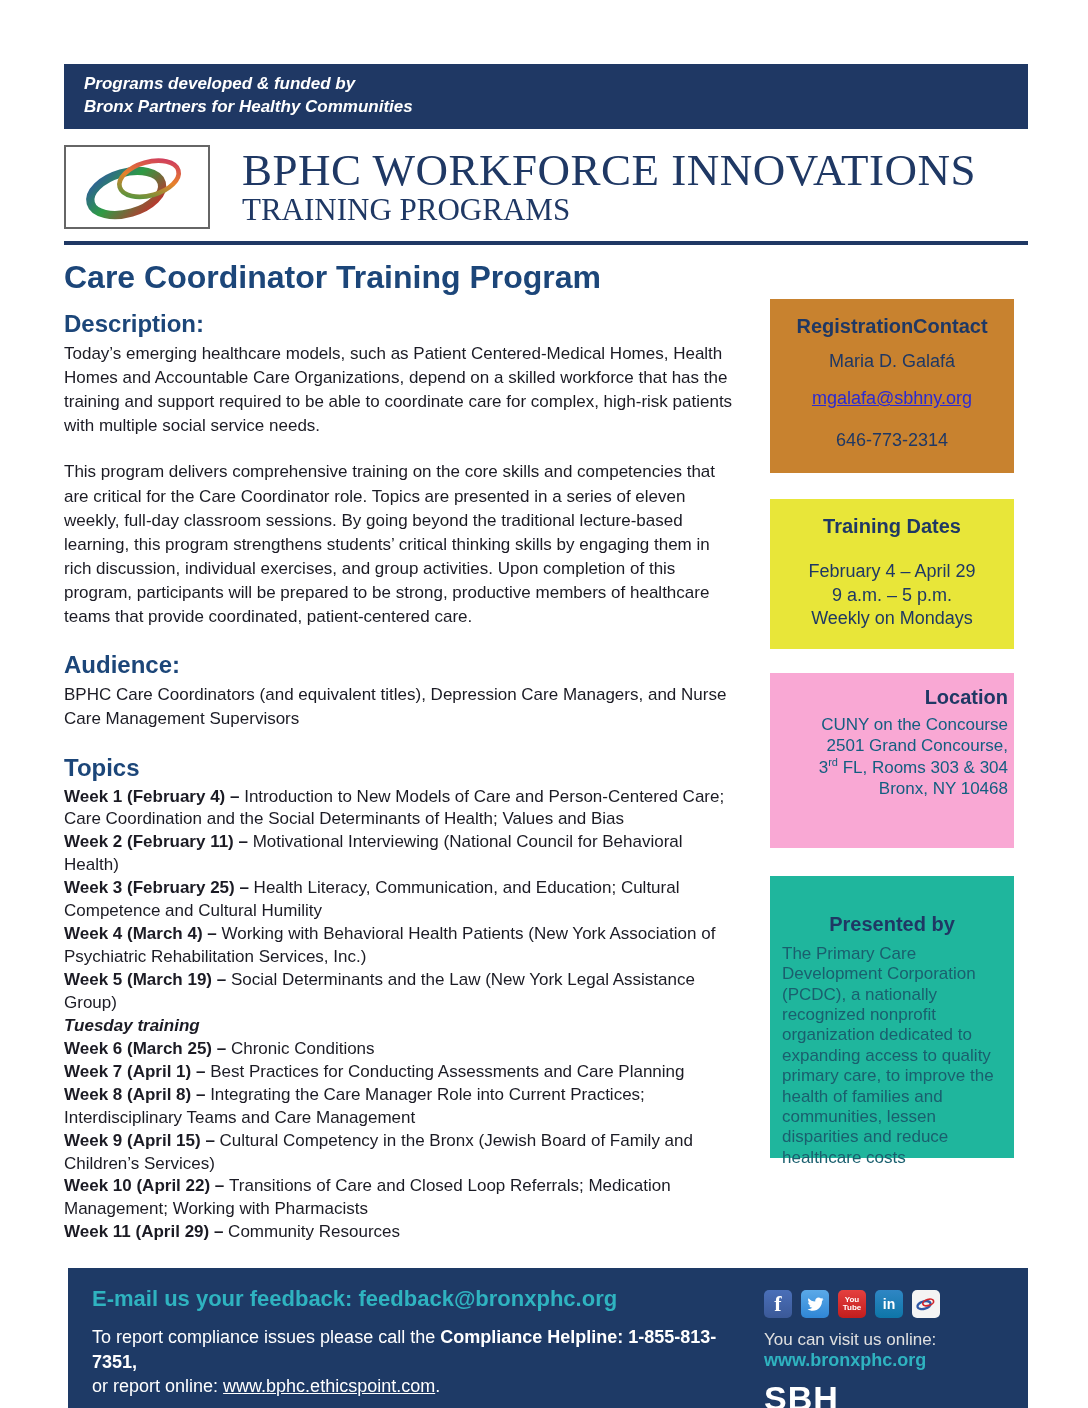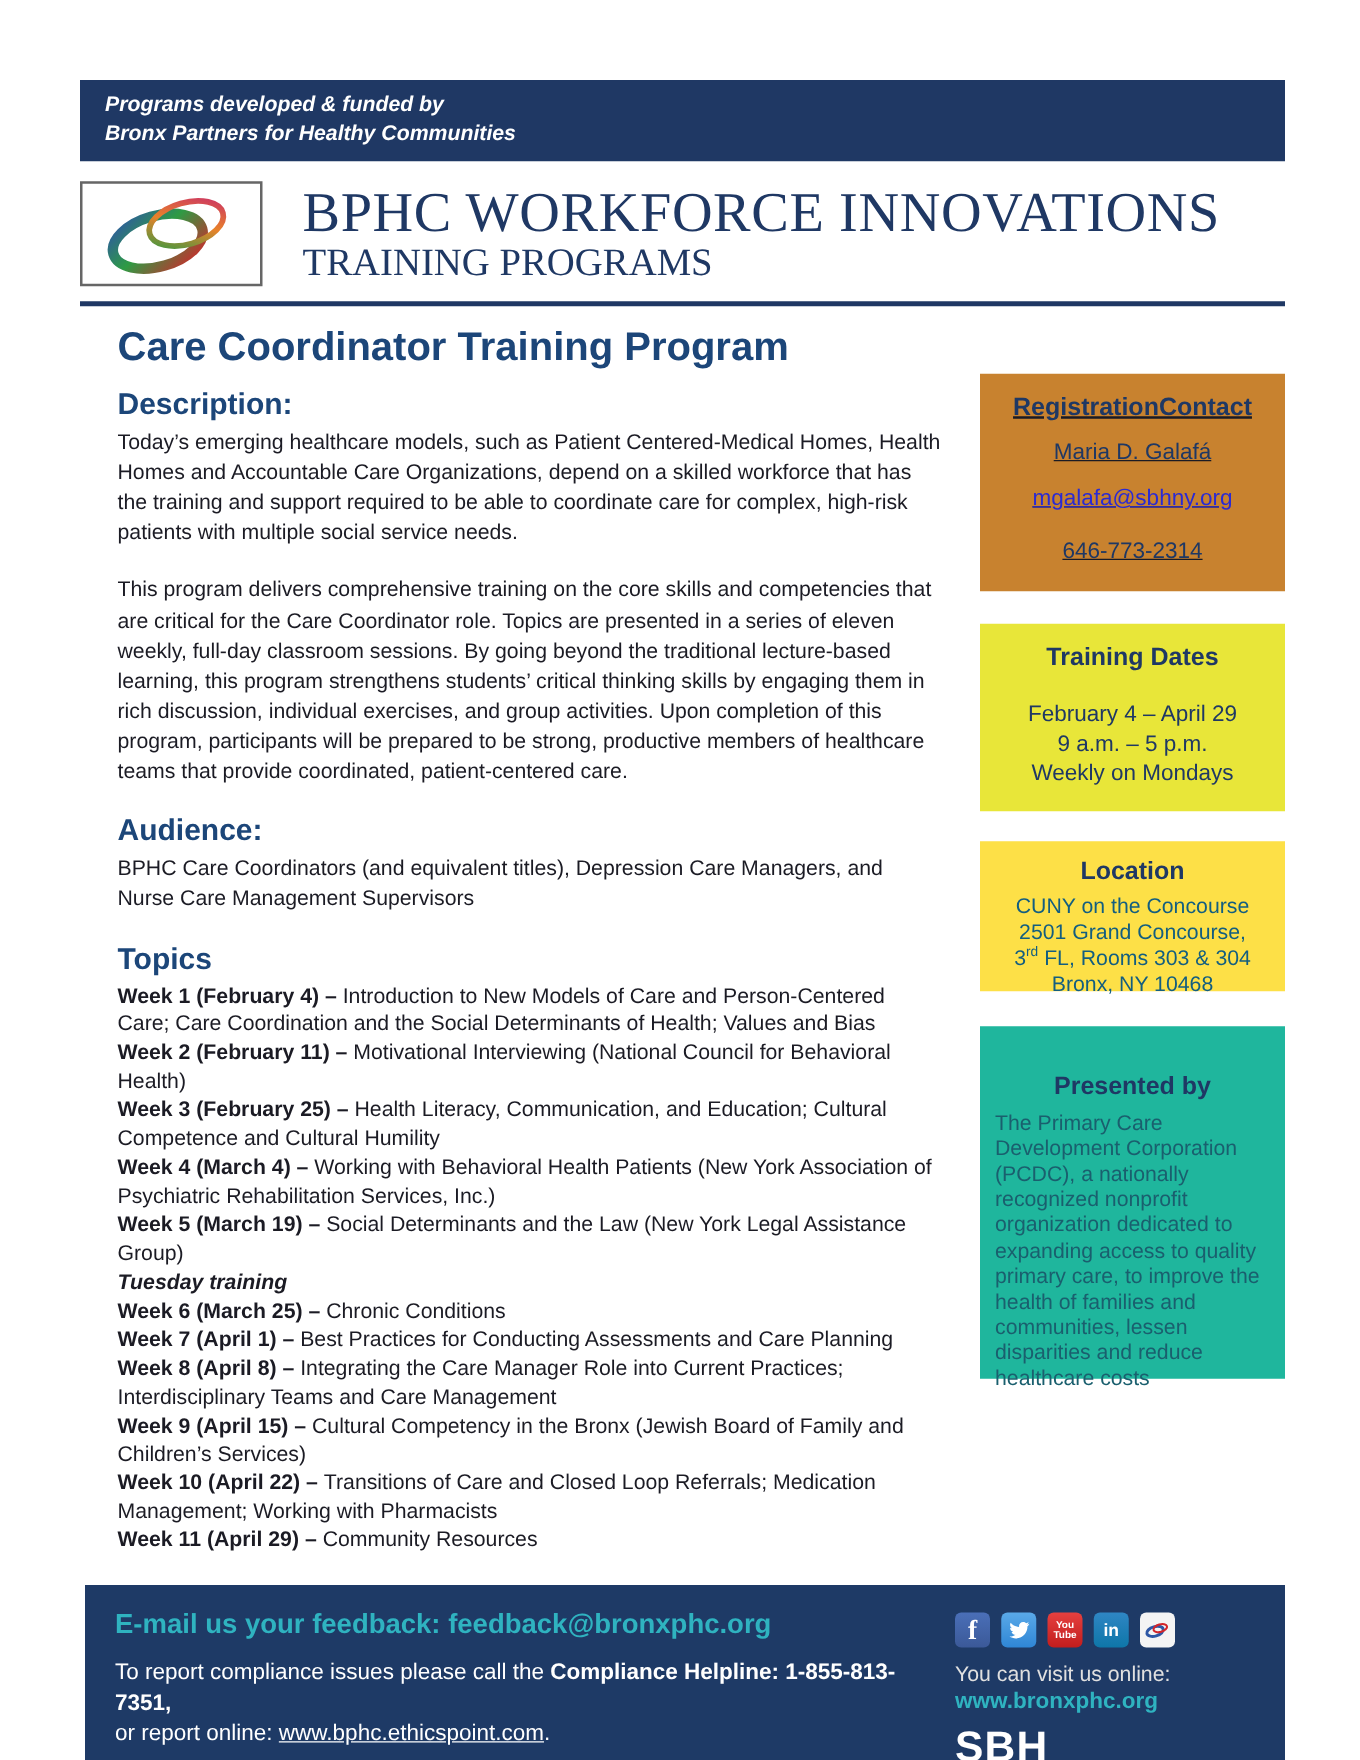--- a/index.html
+++ b/index.html
@@ -22,7 +22,7 @@
 
   
   .content{display:flex;margin:10px 60px 0 64px;min-height:952px;}
-  .main{width:706px;padding-right:30px;box-sizing:border-box;margin-left:30px;}
+  .main{width:706px;padding-right:30px;box-sizing:border-box;}
   .sidebar{width:244px;margin-left:0;}
 
   h1.title{font-size:32px;color:#1c4679;margin:4px 0 10px;font-weight:bold;}

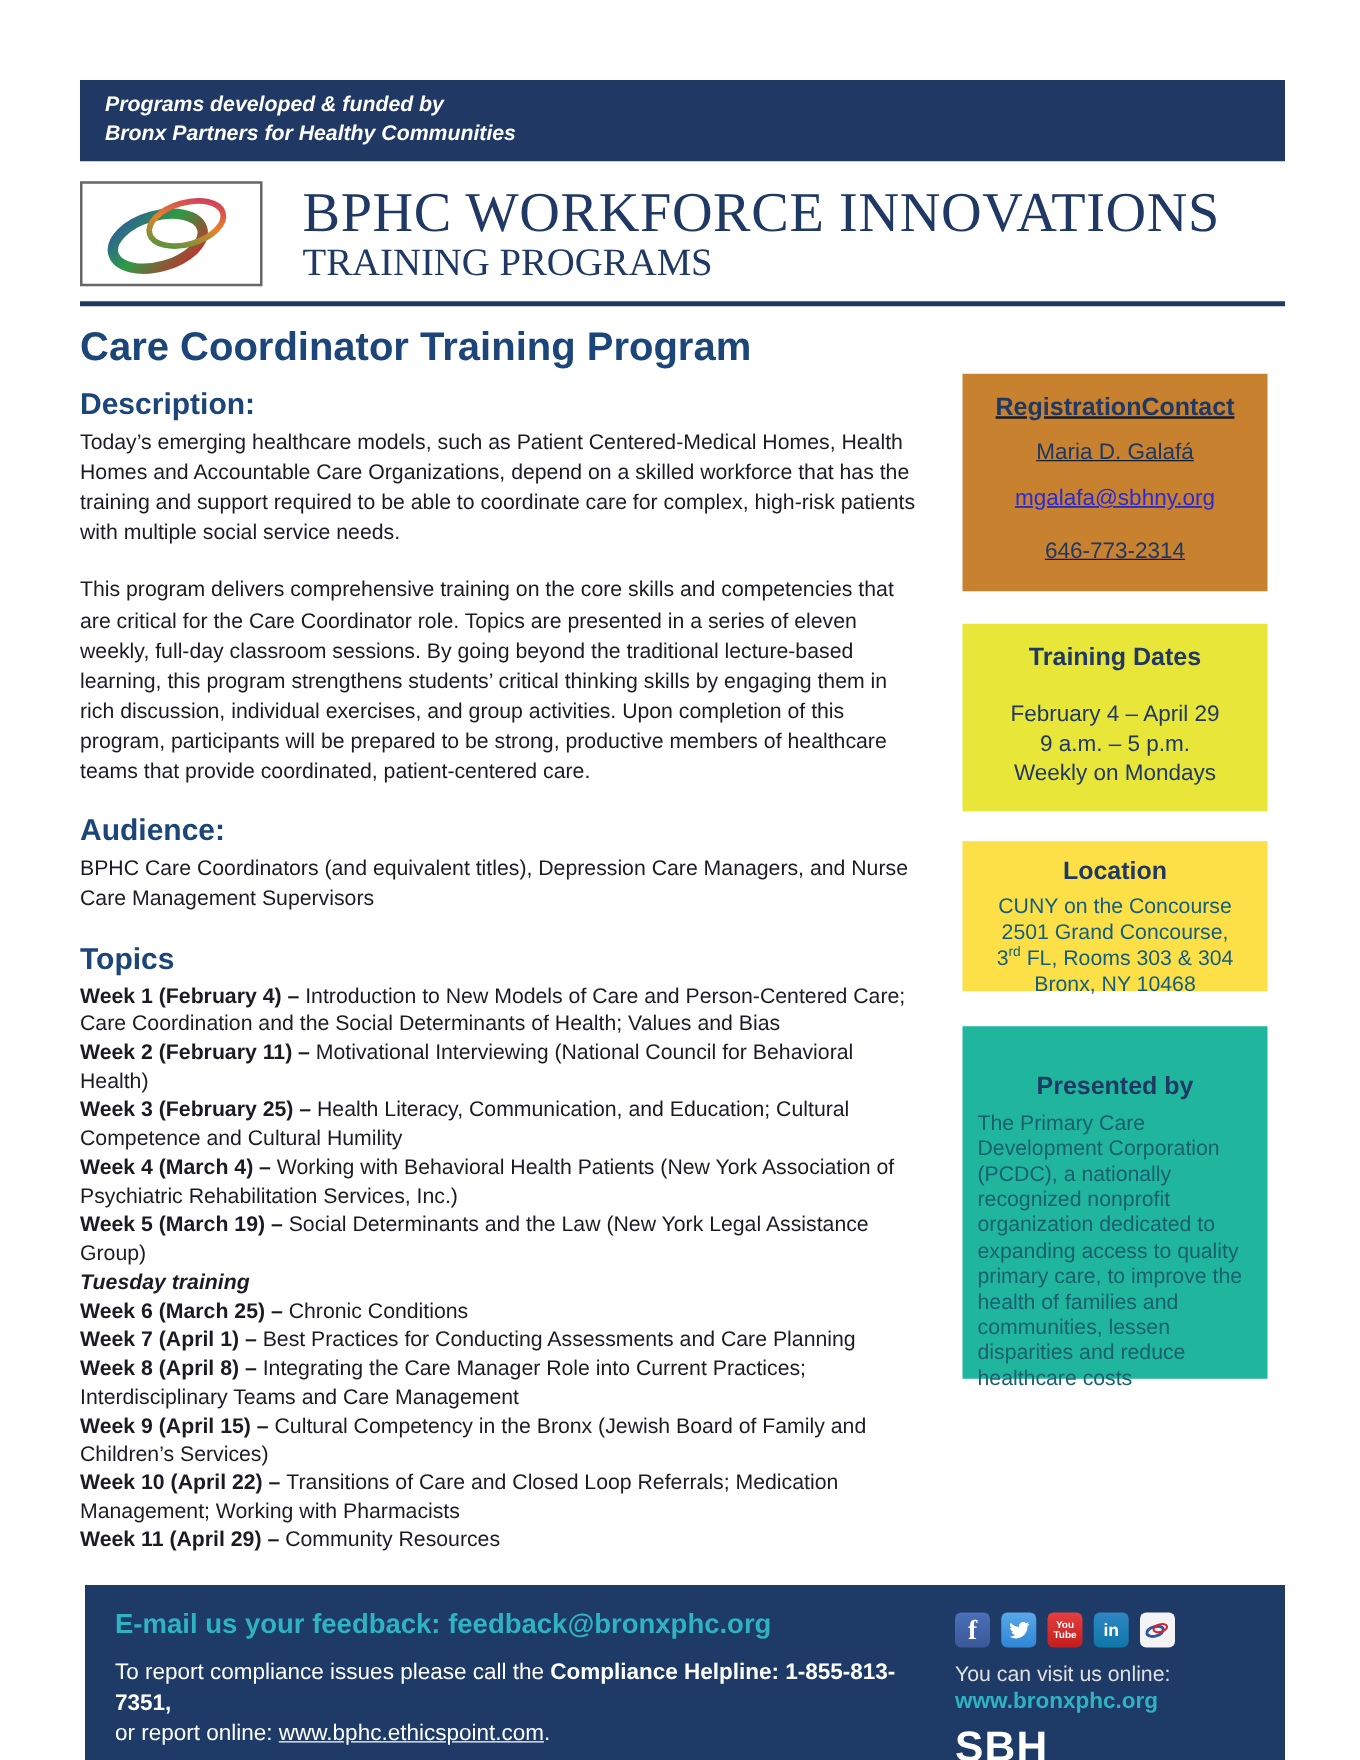--- a/index.html
+++ b/index.html
@@ -36,7 +36,7 @@
   .box{box-sizing:border-box;width:244px;text-align:center;}
   .box h3{font-size:20px;color:#1f3864;margin:0 0 12px;font-weight:bold;}
   .box .ln{font-size:18px;color:#1f3864;line-height:1.3;}
-  .box-orange{background:#c8822f;height:174px;margin-top:44px;padding:16px 8px;text-decoration:underline;}
+  .box-orange{background:#c8822f;height:174px;margin-top:44px;padding:16px 8px;}
   .box-orange .ln{margin-bottom:14px;}
   .box-yellow{background:#e8e639;height:150px;margin-top:26px;padding:16px 20px;}
   .box-yellow h3{margin-bottom:22px;}

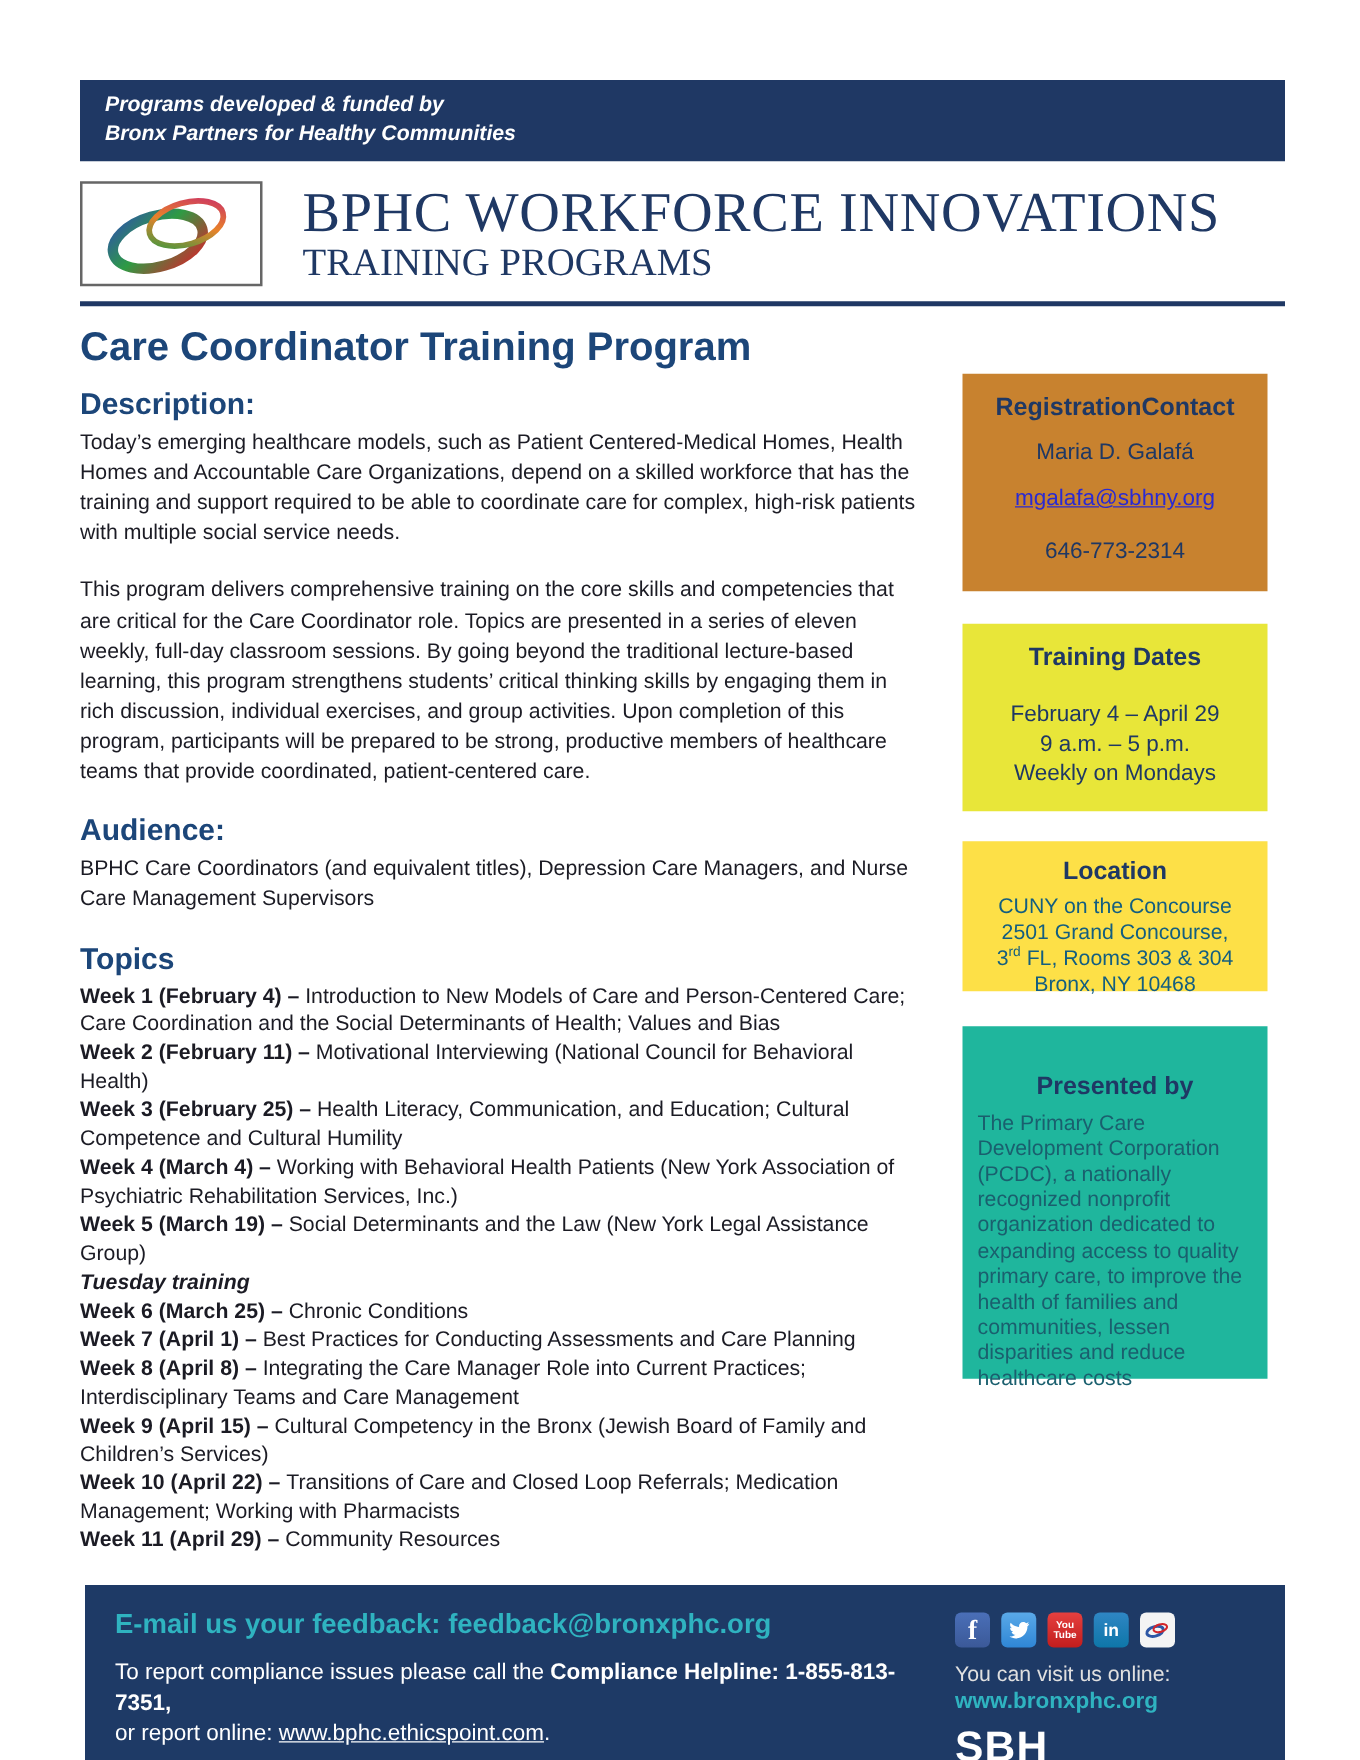--- a/index.html
+++ b/index.html
@@ -41,7 +41,7 @@
   .box-yellow{background:#e8e639;height:150px;margin-top:26px;padding:16px 20px;}
   .box-yellow h3{margin-bottom:22px;}
   .box-yellow .ln{font-size:18px;line-height:1.32;}
-  .box-green{background:#fde047;height:120px;margin-top:24px;padding:13px 6px;}
+  .box-green{background:#f9a8d4;height:175px;margin-top:24px;padding:13px 6px;text-align:right;}
   .box-green h3{margin-bottom:6px;}
   .box-green .ln{font-size:17px;color:#135e80;line-height:1.22;}
   .box-teal{background:#1fb69d;height:282px;margin-top:28px;padding:13px 12px;text-align:left;}

